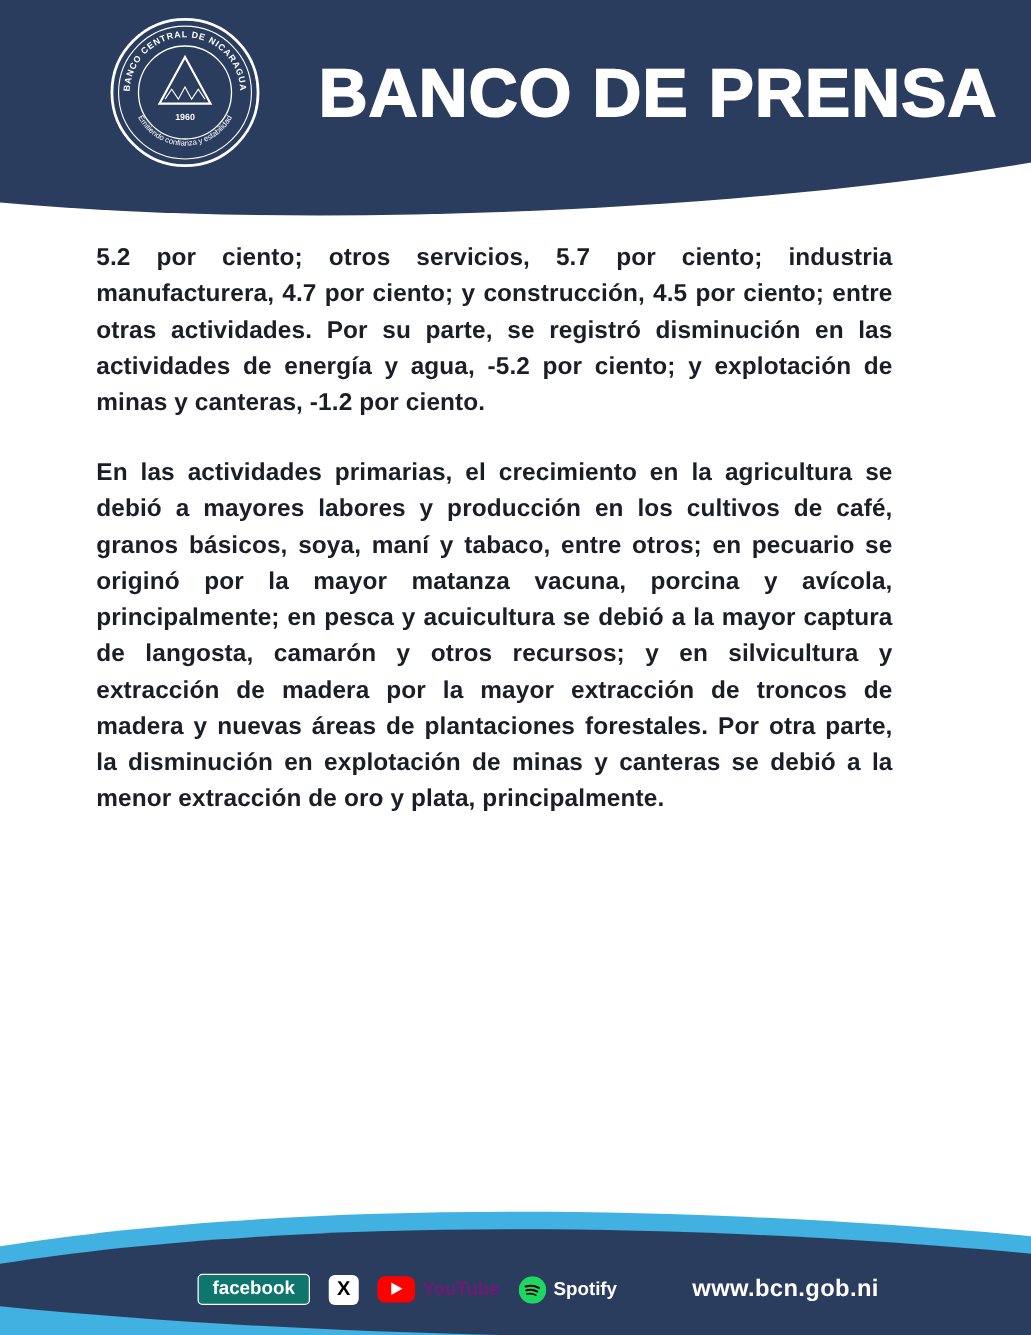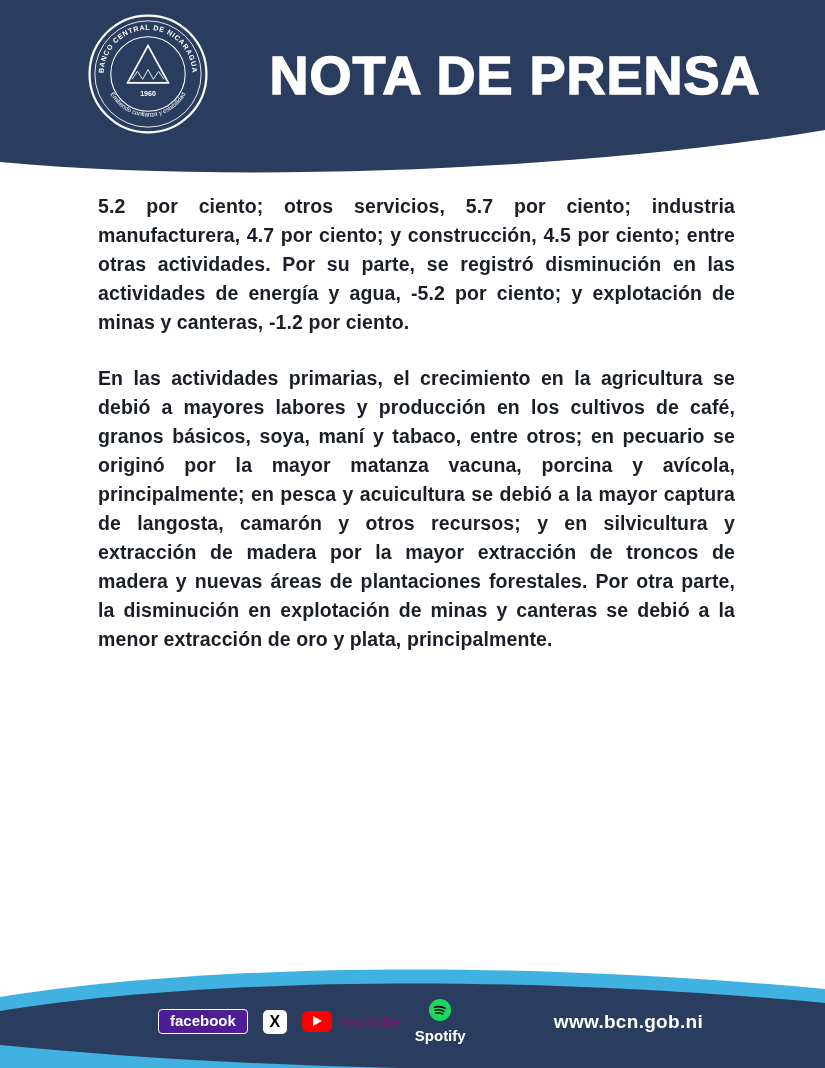--- a/index.html
+++ b/index.html
@@ -81,7 +81,7 @@
     <text x="70" y="95" font-size="8" fill="#ffffff" text-anchor="middle" font-weight="bold">1960</text>
   </svg>
 
-  <div class="title">NOTA DE PRENSA</div>
+  <div class="title">BANCO DE PRENSA</div>
 
   <div class="content">
     <p>5.2 por ciento; otros servicios, 5.7 por ciento; industria manufacturera, 4.7 por ciento; y construcción, 4.5 por ciento; entre otras actividades. Por su parte, se registró disminución en las actividades de energía y agua, -5.2 por ciento; y explotación de minas y canteras, -1.2 por ciento.</p>

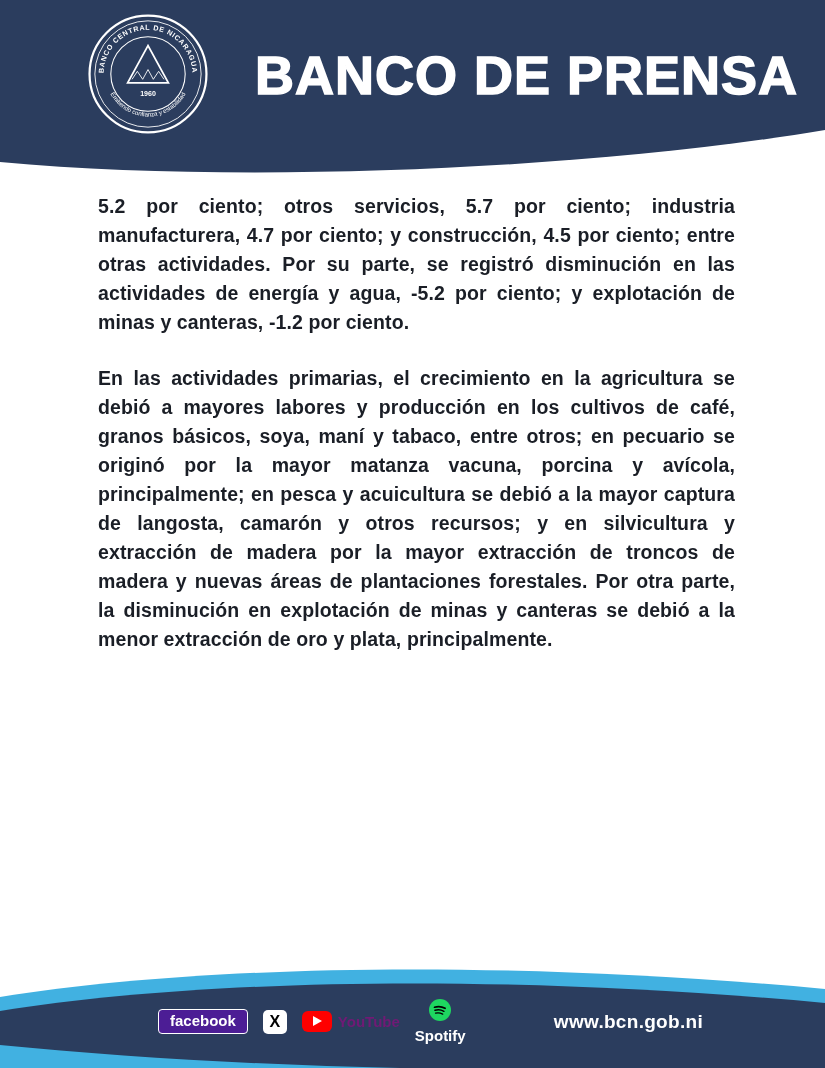--- a/index.html
+++ b/index.html
@@ -20,7 +20,7 @@
     white-space:nowrap;
   }
   
-  .content { position:absolute; top:192px; left:98px; width:637px; }
+  .content { position:absolute; top:192px; left:77px; width:637px; }
   .content p {
     font-size:19.5px; line-height:29px; font-weight:700;
     color:#1a1e26; text-align:justify; letter-spacing:0.1px;

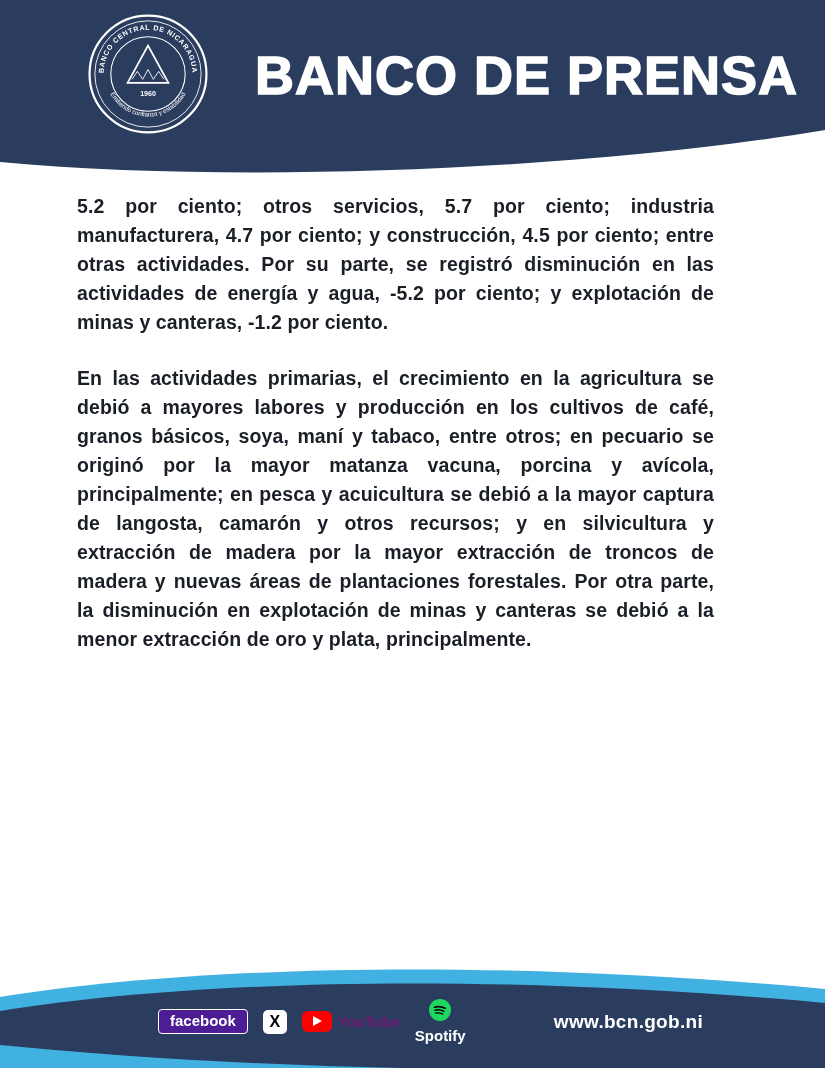--- a/index.html
+++ b/index.html
@@ -34,7 +34,7 @@
   }
   .social { display:flex; align-items:center; gap:15px; }
   .fb-box {
-    background:#4c1d95; border:1.5px solid #ffffff; border-radius:4px;
+    background:#0f766e; border:1.5px solid #ffffff; border-radius:4px;
     color:#ffffff; font-weight:700; font-size:15px;
     padding:3px 11px 5px 11px; line-height:1;
   }

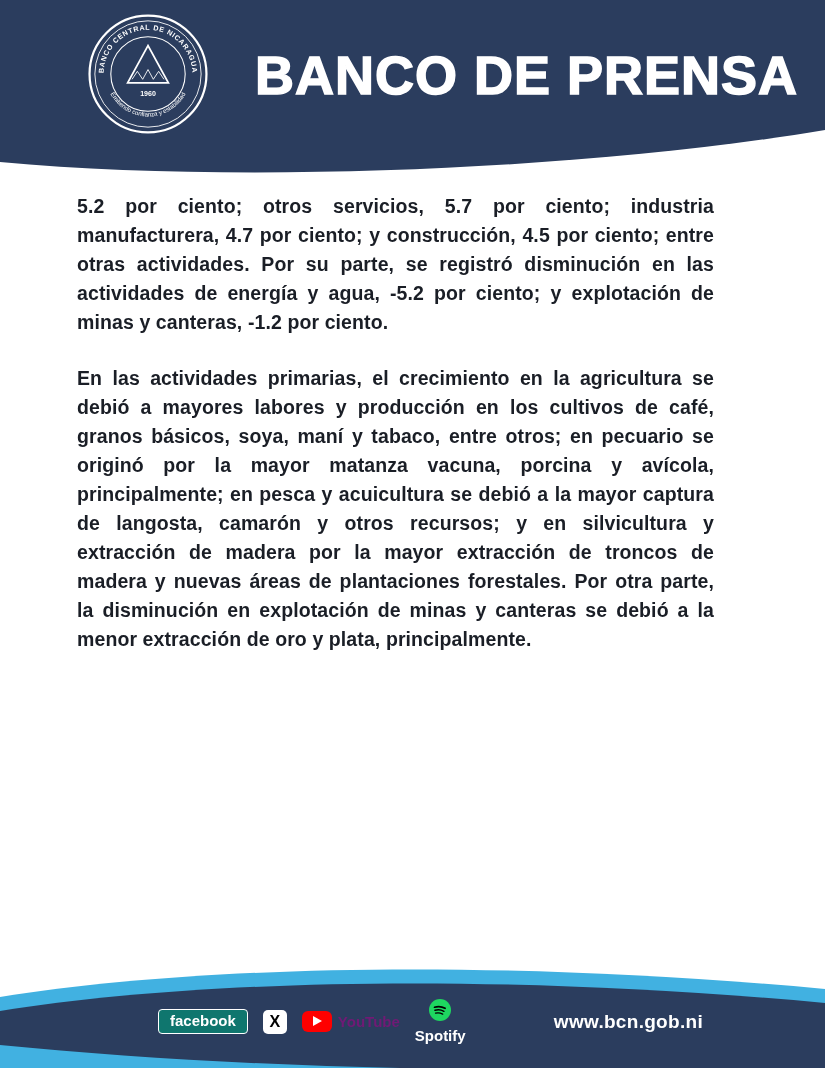--- a/index.html
+++ b/index.html
@@ -49,7 +49,7 @@
     content:""; position:absolute; left:11px; top:5px;
     border-left:9px solid #ffffff; border-top:5.5px solid transparent; border-bottom:5.5px solid transparent;
   }
-  .sp { display:flex; align-items:center; gap:6px; color:#ffffff; font-weight:700; font-size:15px;flex-direction:column; }
+  .sp { display:flex; align-items:center; gap:6px; color:#ffffff; font-weight:700; font-size:15px; }
   .sp-icon { width:22px; height:22px; display:inline-block; }
   .website { color:#ffffff; font-weight:700; font-size:19px; letter-spacing:0.3px; }
 </style>

